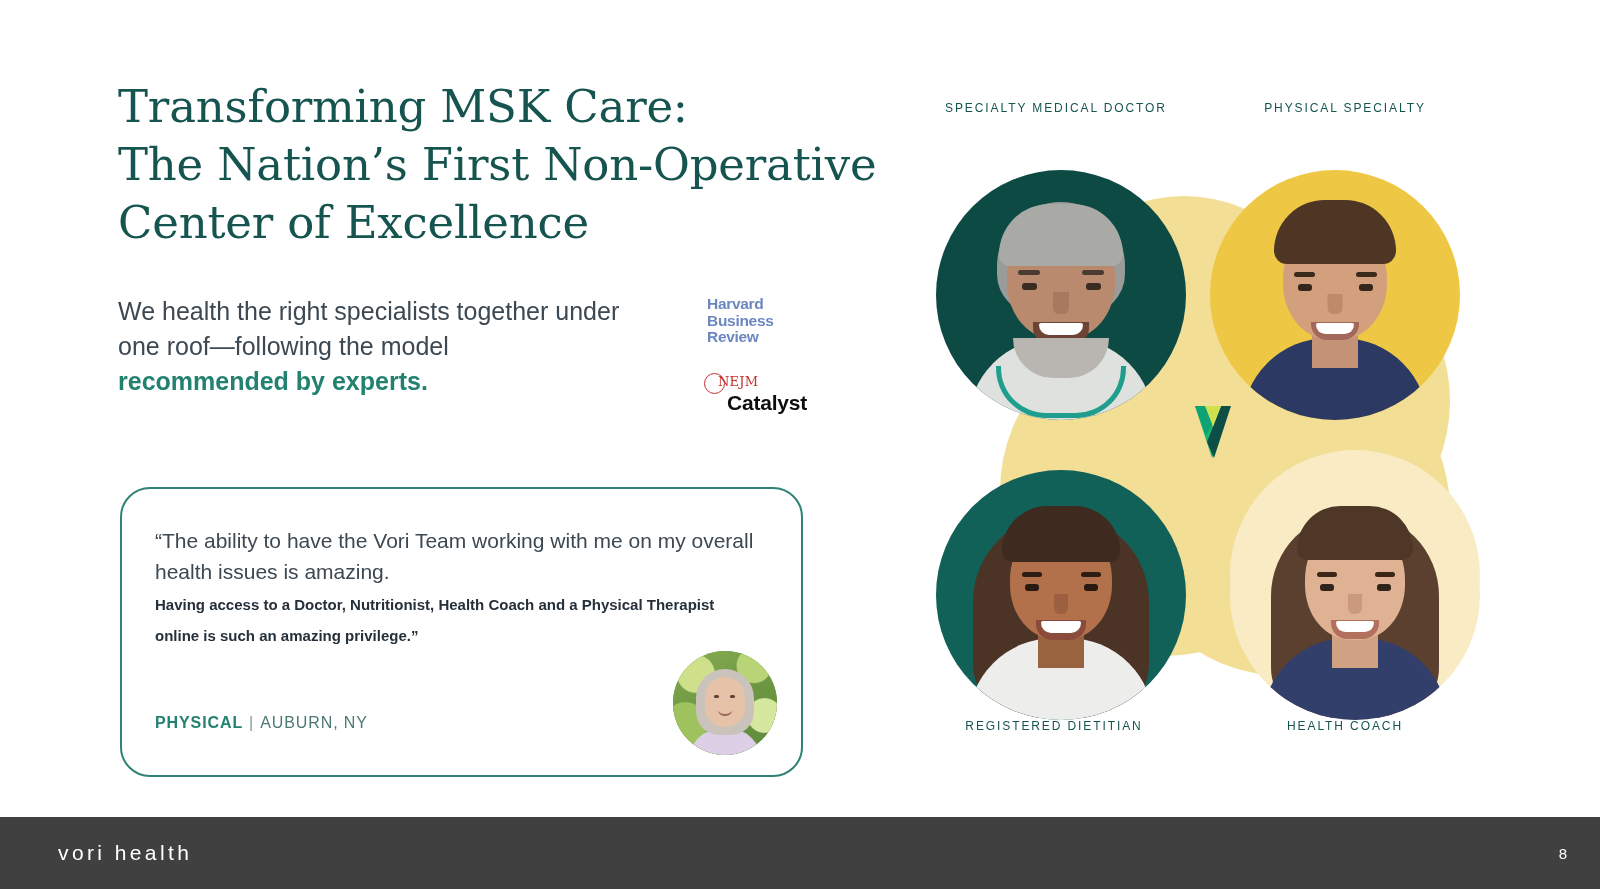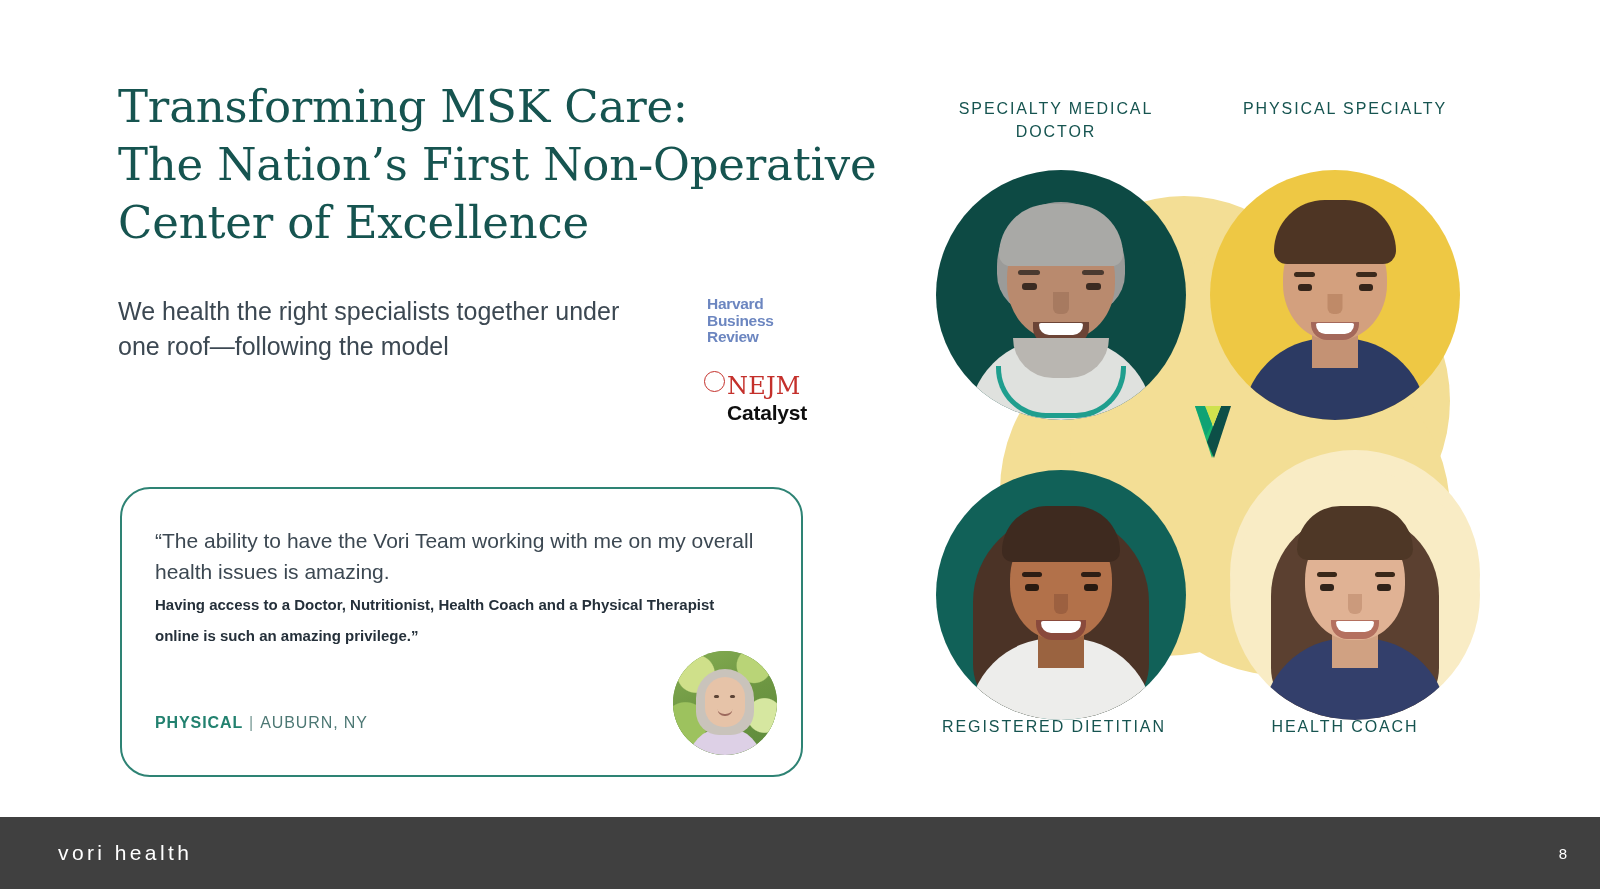--- a/index.html
+++ b/index.html
@@ -167,7 +167,7 @@
   .label {
     position: absolute;
     color: #165450;
-    font-size: 16px;
+    font-size: 12px;
     letter-spacing: 1.9px;
     text-align: center;
     line-height: 23px;

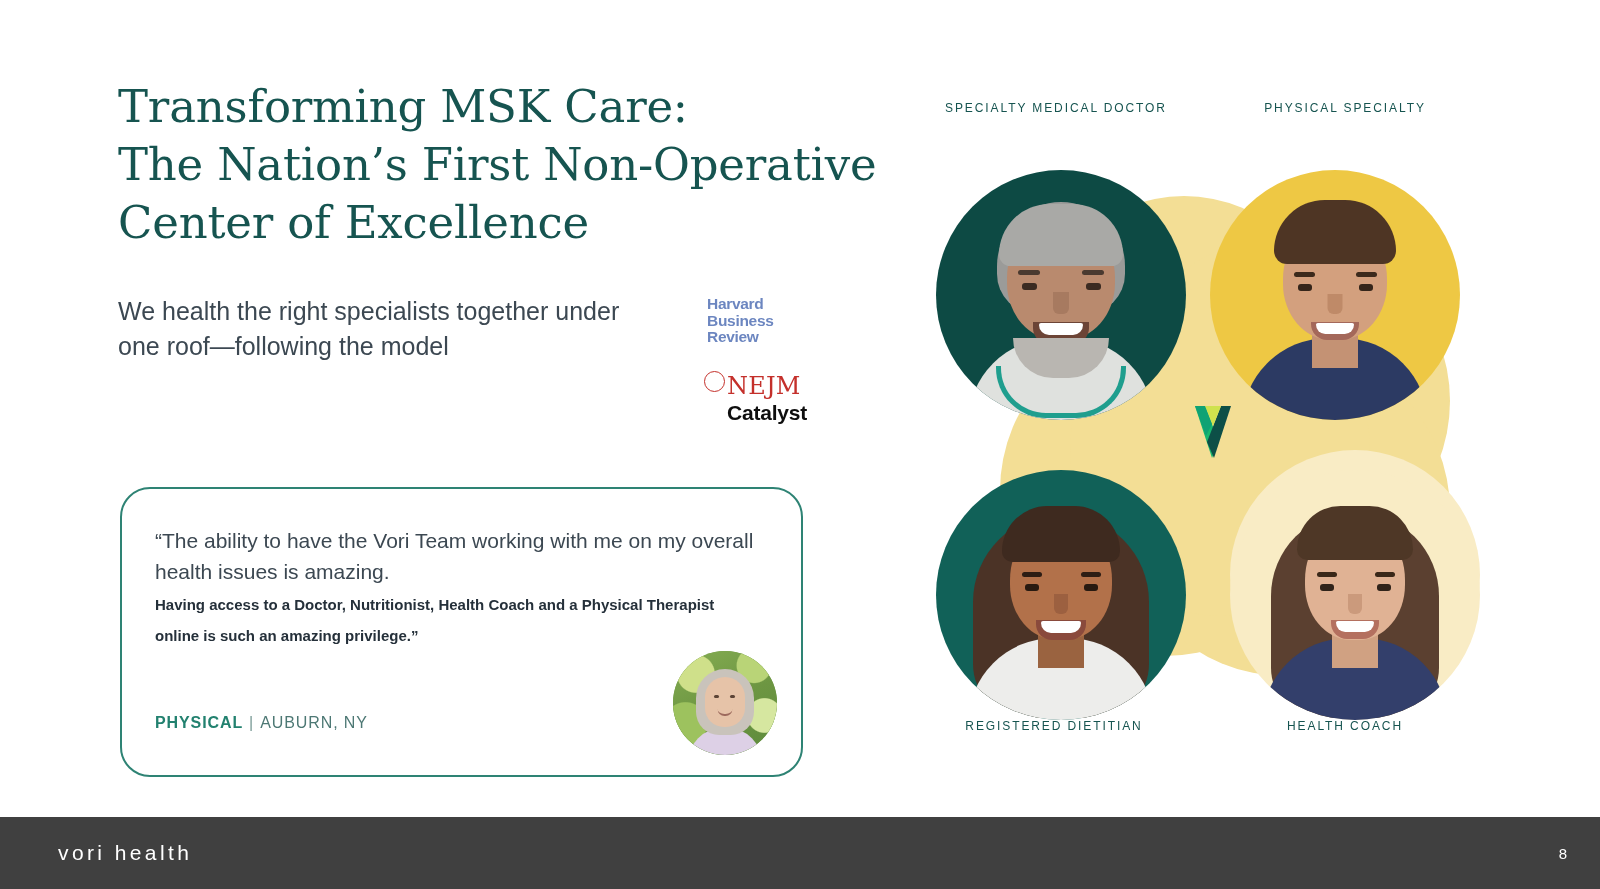--- a/index.html
+++ b/index.html
@@ -307,6 +307,7 @@
 Center of Excellence</h1>
     <p class="subhead">
       <span>We health the right specialists together under one roof—following the model </span>
+      <span class="accent">recommended by experts.</span>
     </p>
   </div>
 

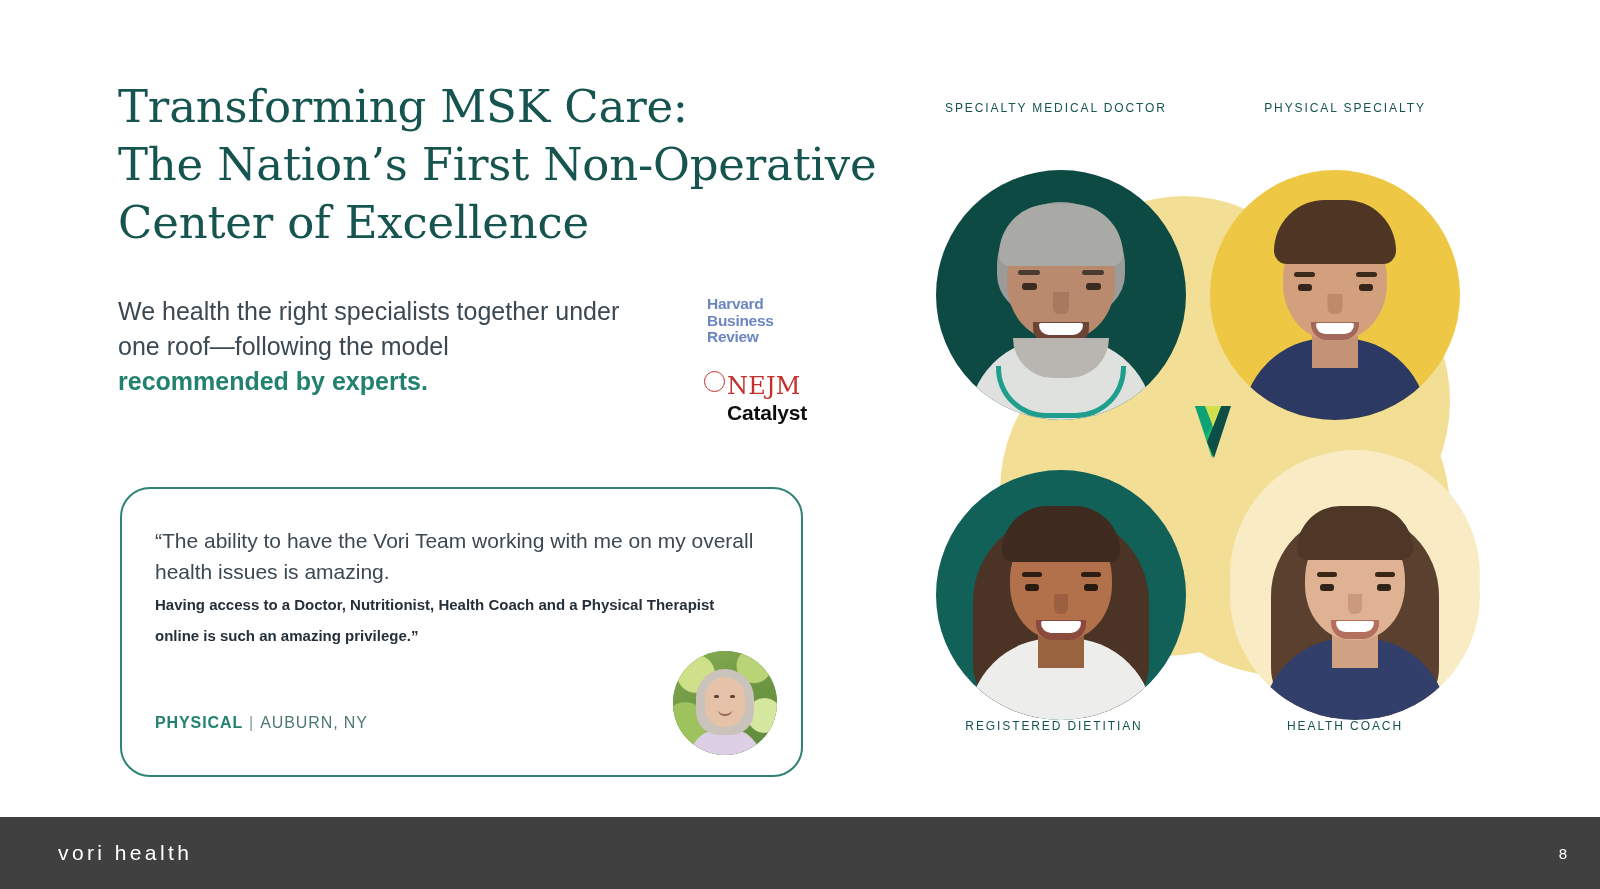--- a/index.html
+++ b/index.html
@@ -51,9 +51,9 @@
     display: inline-block;
     color: #c4302b;
     font-family: "DejaVu Serif", "Liberation Serif", serif;
-    font-size: 24px;
+    font-size: 13px;
     letter-spacing: 0.2px;
-    padding-left: 20px;
+    padding-left: 11px;
     position: relative;
   }
   .nejm-oval {

